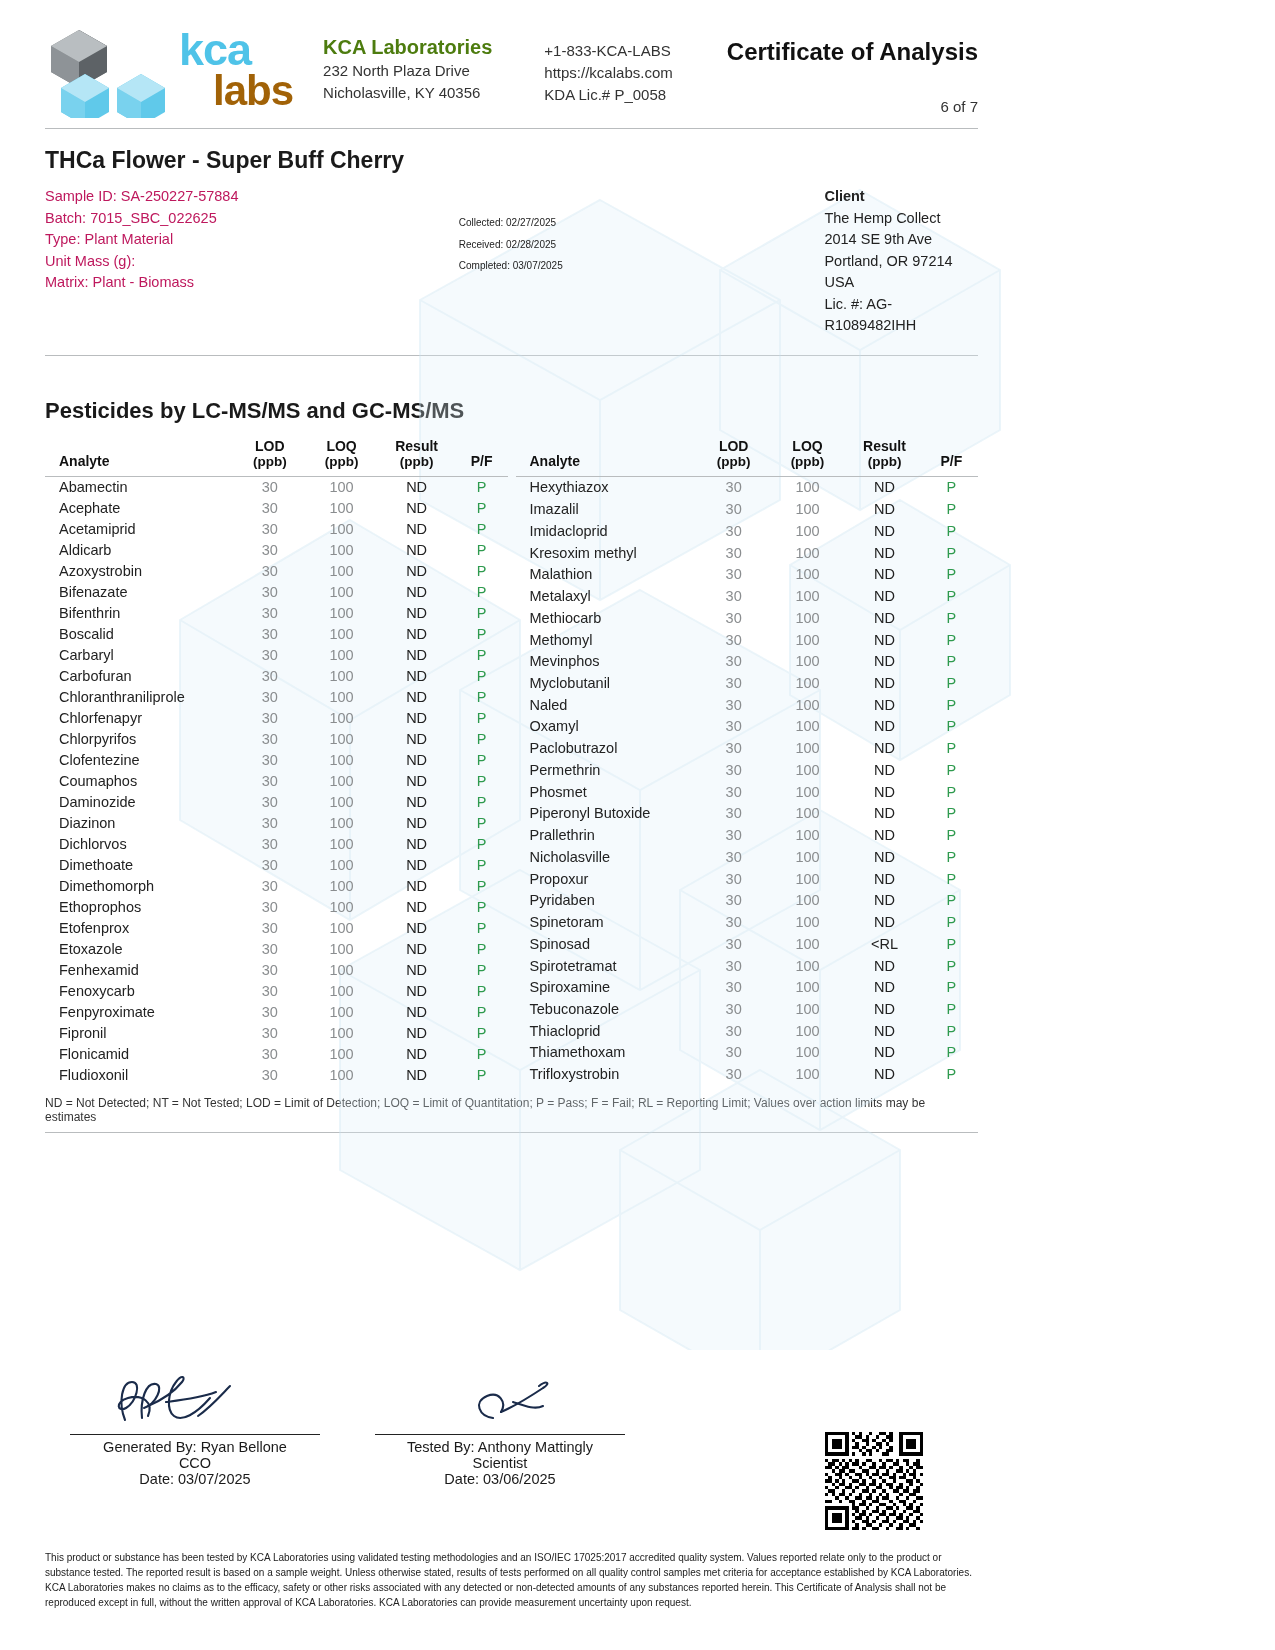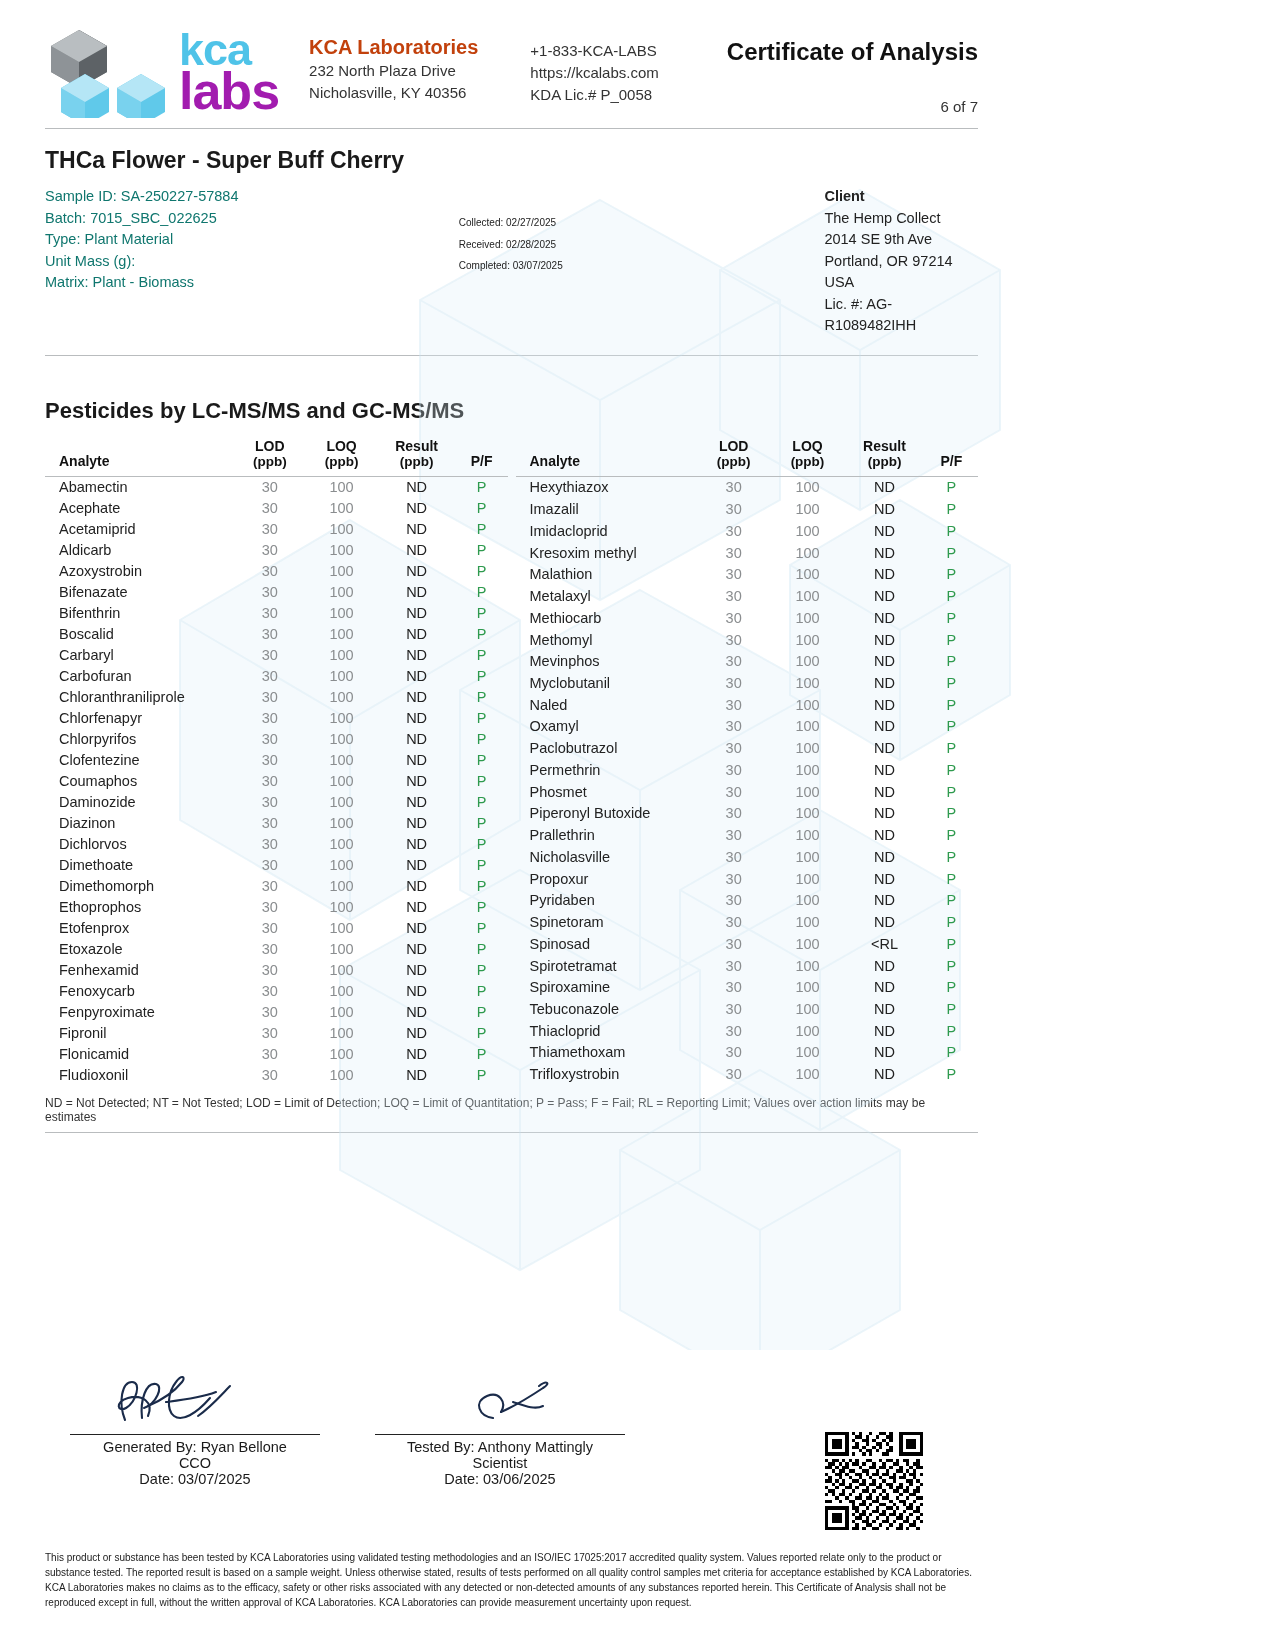--- a/index.html
+++ b/index.html
@@ -23,7 +23,7 @@
   .logo-kca { font-size:45px; font-weight:bold; color:#4fc3e8; letter-spacing:-1px; line-height:40px; }
   .logo-labs { font-size:52px; font-weight:bold; color:#a21caf; letter-spacing:-1px; line-height:42px; }
   .lab-block { margin-left:30px; margin-top:10px; }
-  .lab-name { font-size:20px; font-weight:bold; color:#c2410c; }
+  .lab-name { font-size:20px; font-weight:bold; color:#4d7c0f; }
   .lab-addr { font-size:15px; color:#333; line-height:20px; margin-top:2px; }
   .contact-block { margin-left:52px; margin-top:14px; font-size:15px; color:#333; line-height:22px; }
   .coa-block { margin-left:auto; text-align:right; margin-top:12px; }

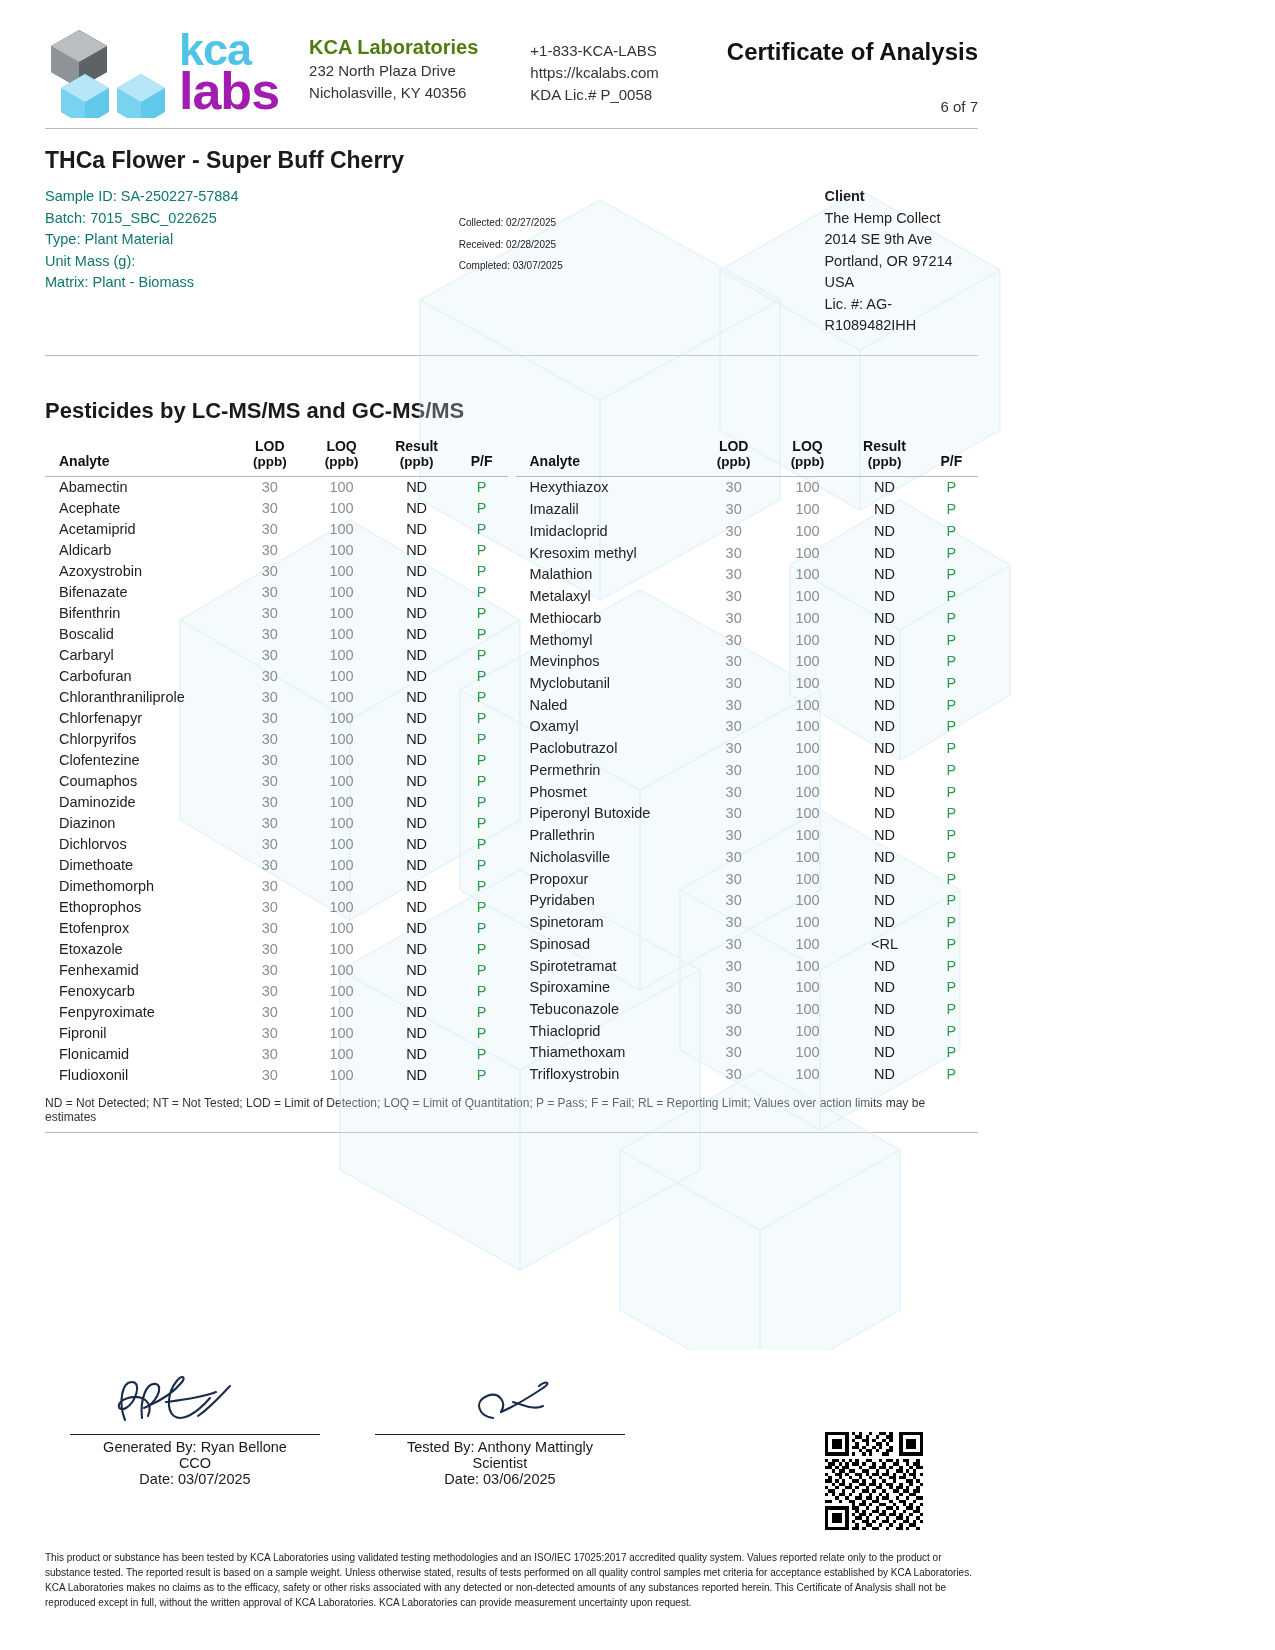--- a/index.html
+++ b/index.html
@@ -21,7 +21,7 @@
   .logo-mark { width:130px; height:92px; position:relative; flex:0 0 auto; }
   .logo-text { margin-left:4px; margin-top:4px; }
   .logo-kca { font-size:45px; font-weight:bold; color:#4fc3e8; letter-spacing:-1px; line-height:40px; }
-  .logo-labs { font-size:52px; font-weight:bold; color:#a21caf; letter-spacing:-1px; line-height:42px; }
+  .logo-labs { font-size:42px; font-weight:bold; color:#a16207; letter-spacing:-1px; line-height:42px;margin-left:34px; }
   .lab-block { margin-left:30px; margin-top:10px; }
   .lab-name { font-size:20px; font-weight:bold; color:#4d7c0f; }
   .lab-addr { font-size:15px; color:#333; line-height:20px; margin-top:2px; }

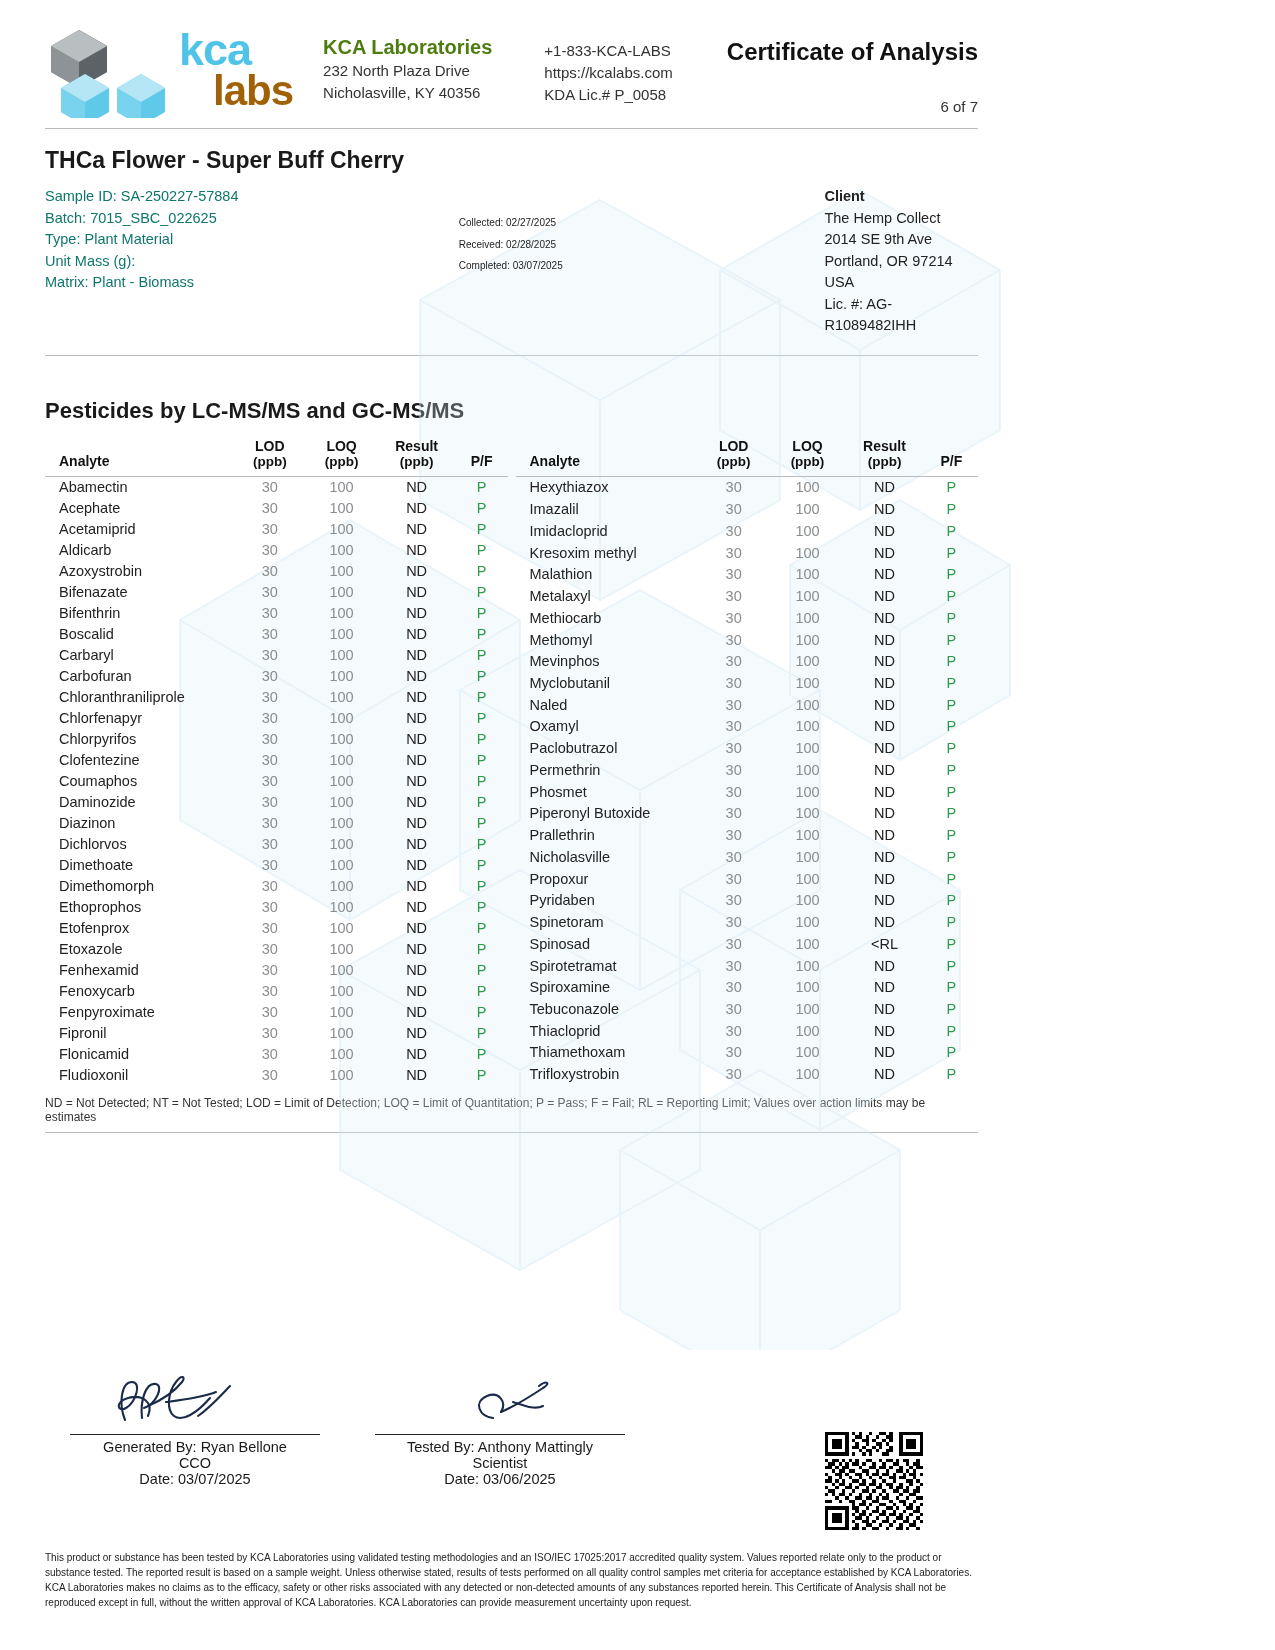--- a/index.html
+++ b/index.html
@@ -35,7 +35,7 @@
   
   .sample-title { font-size:23px; font-weight:bold; margin:18px 0 12px 0; }
   .info-row { display:flex; position:relative; }
-  .info-col-1 { width:430px; font-size:14.5px; line-height:21.5px; color:#0f766e; }
+  .info-col-1 { width:430px; font-size:14.5px; line-height:21.5px; color:#be185d; }
   .info-col-2 { width:380px; font-size:10px; line-height:21.5px; color:#222; padding-top:26px; }
   .info-col-3 { font-size:14.5px; line-height:21.5px; color:#222; }
   .client-label { font-weight:bold; }

